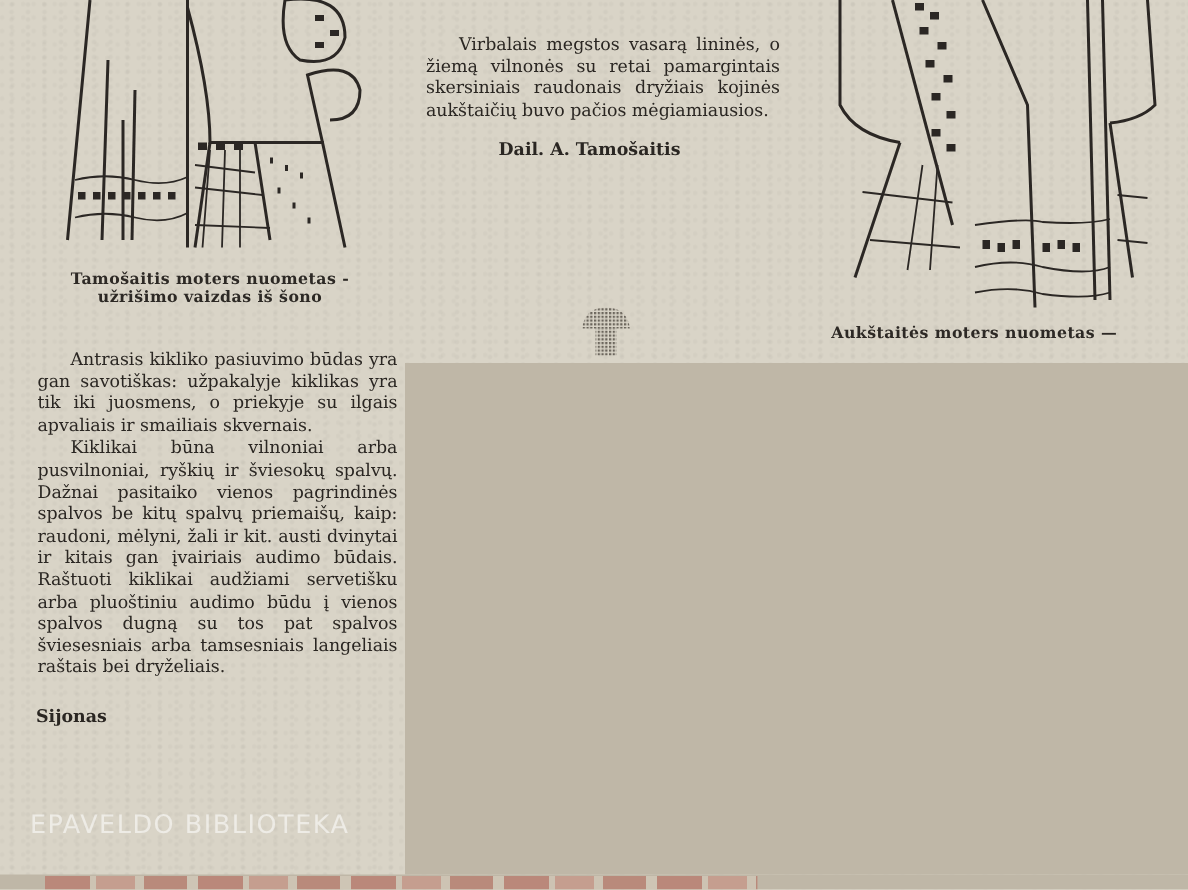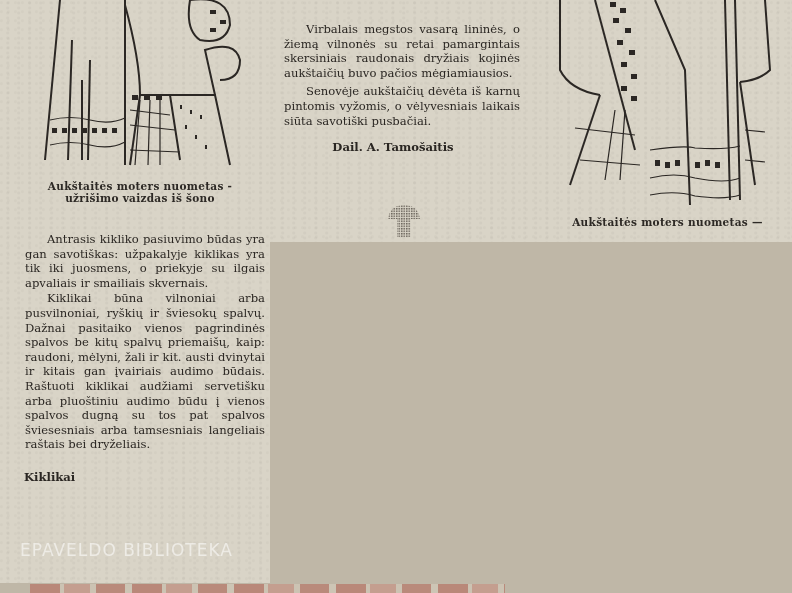--- a/index.html
+++ b/index.html
@@ -112,7 +112,6 @@
 
 <div class="col" style="left:283px;top:17px;width:238px;">
   <p class="indent" style="margin-top:5px;">Virbalais megstos vasarą lininės, o žiemą vilnonės su retai pamargintais skersiniais raudonais dryžiais kojinės aukštaičių buvo pačios mėgiamiausios.</p>
-  <p class="indent" style="margin-top:4px;">Senovėje aukštaičių dėvėta iš karnų pintomis vyžomis, o vėlyvesniais laikais siūta savotiški pusbačiai.</p>
   <p class="sig" style="margin-top:12px;">Dail. A. Tamošaitis</p>
 </div>
 <svg class="ornament" viewBox="0 0 36 36">

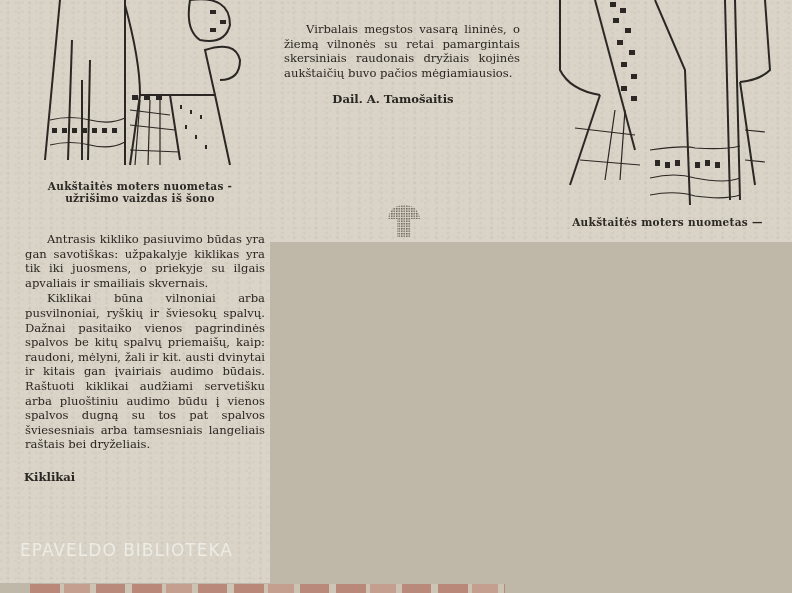--- a/index.html
+++ b/index.html
@@ -106,7 +106,7 @@
   </g>
 </svg>
 <div class="caption" style="left:30px;top:180px;width:220px;">
-  <div>Aukštaitės moters nuometas -</div>
+  <div>Tamošaitis moters nuometas -</div>
   <div>užrišimo vaizdas iš šono</div>
 </div>
 

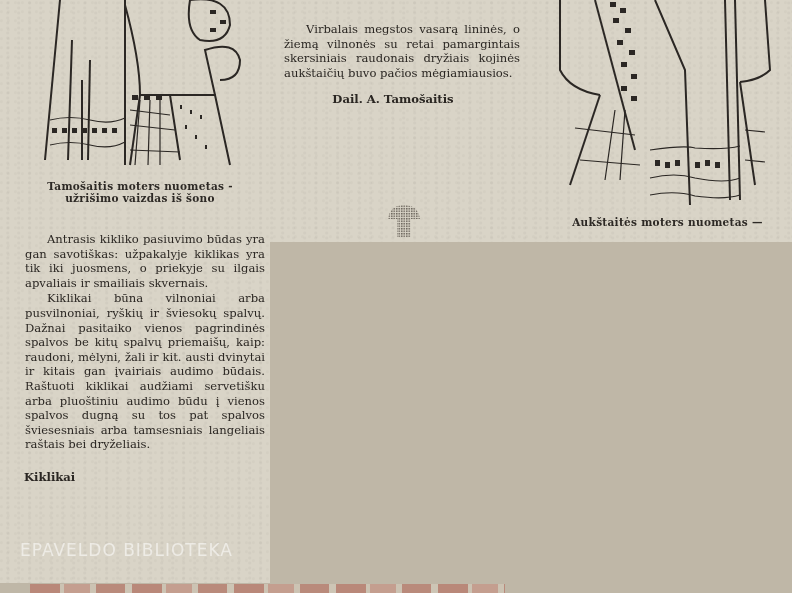--- a/index.html
+++ b/index.html
@@ -161,7 +161,7 @@
       <rect x="160" y="162" width="5" height="6"></rect>
   </g>
 </svg>
-<div class="caption" style="left:555px;top:216px;width:225px;">
+<div class="caption" style="left:537px;top:216px;width:225px;">
   <div>Aukštaitės moters nuometas —</div>
 </div>
 

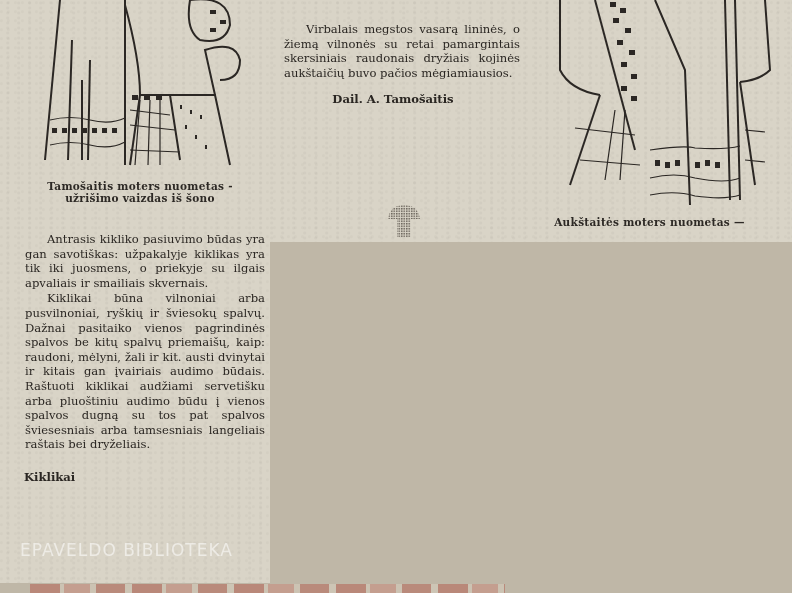--- a/index.html
+++ b/index.html
@@ -168,7 +168,7 @@
 <div class="col" style="left:24px;top:229px;width:242px;">
   <p class="indent" style="margin-top:3px;">Antrasis kikliko pasiuvimo būdas yra gan savotiškas: užpakalyje kiklikas yra tik iki juosmens, o priekyje su ilgais apvaliais ir smailiais skvernais.</p>
   <p class="indent">Kiklikai būna vilnoniai arba pusvilnoniai, ryškių ir šviesokų spalvų. Dažnai pasitaiko vienos pagrindinės spalvos be kitų spalvų priemaišų, kaip: raudoni, mėlyni, žali ir kit. austi dvinytai ir kitais gan įvairiais audimo būdais. Raštuoti kiklikai audžiami servetišku arba pluoštiniu audimo būdu į vienos spalvos dugną su tos pat spalvos šviesesniais arba tamsesniais langeliais raštais bei dryželiais.</p>
-  <h3 style="margin-top:18px;">Kiklikai</h3>
+  <h3 style="margin-top:18px;">Sijonas</h3>
 </div>
 
 <div class="overlay"></div>

